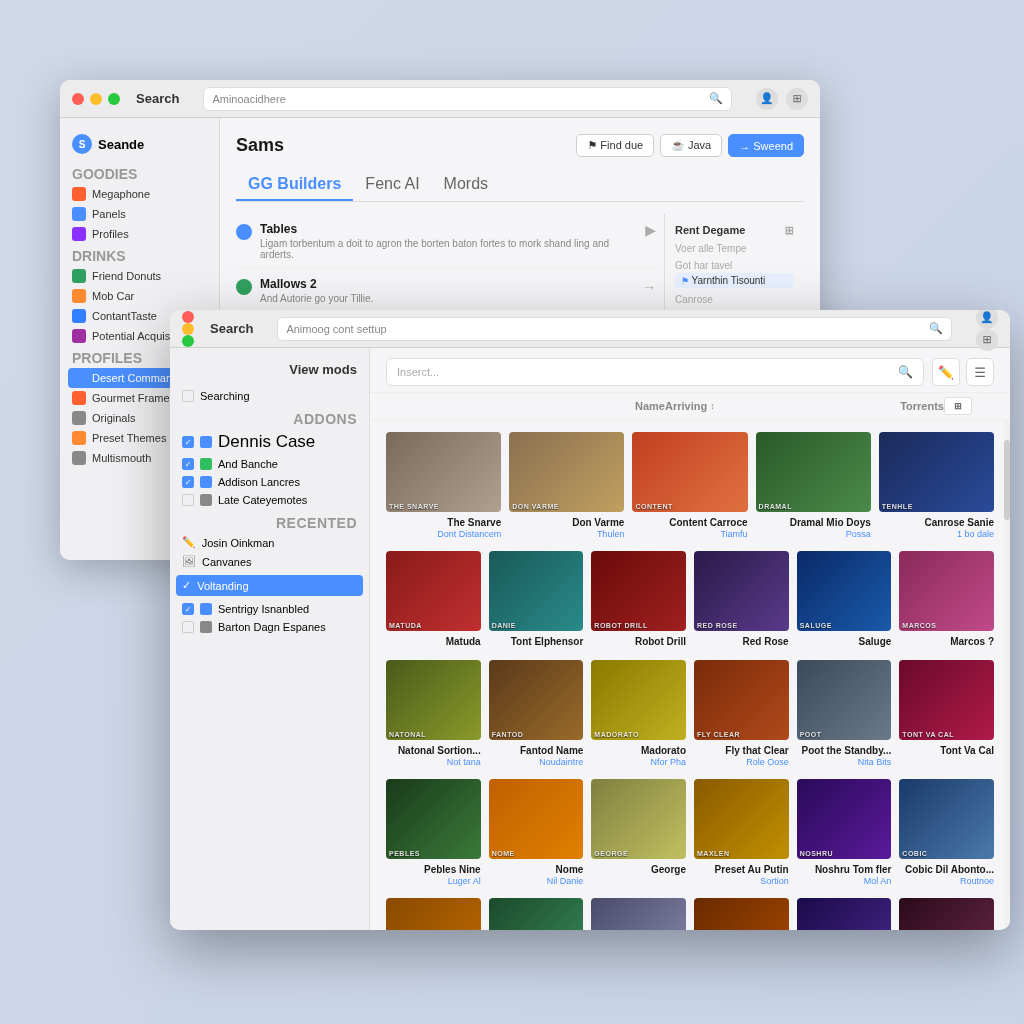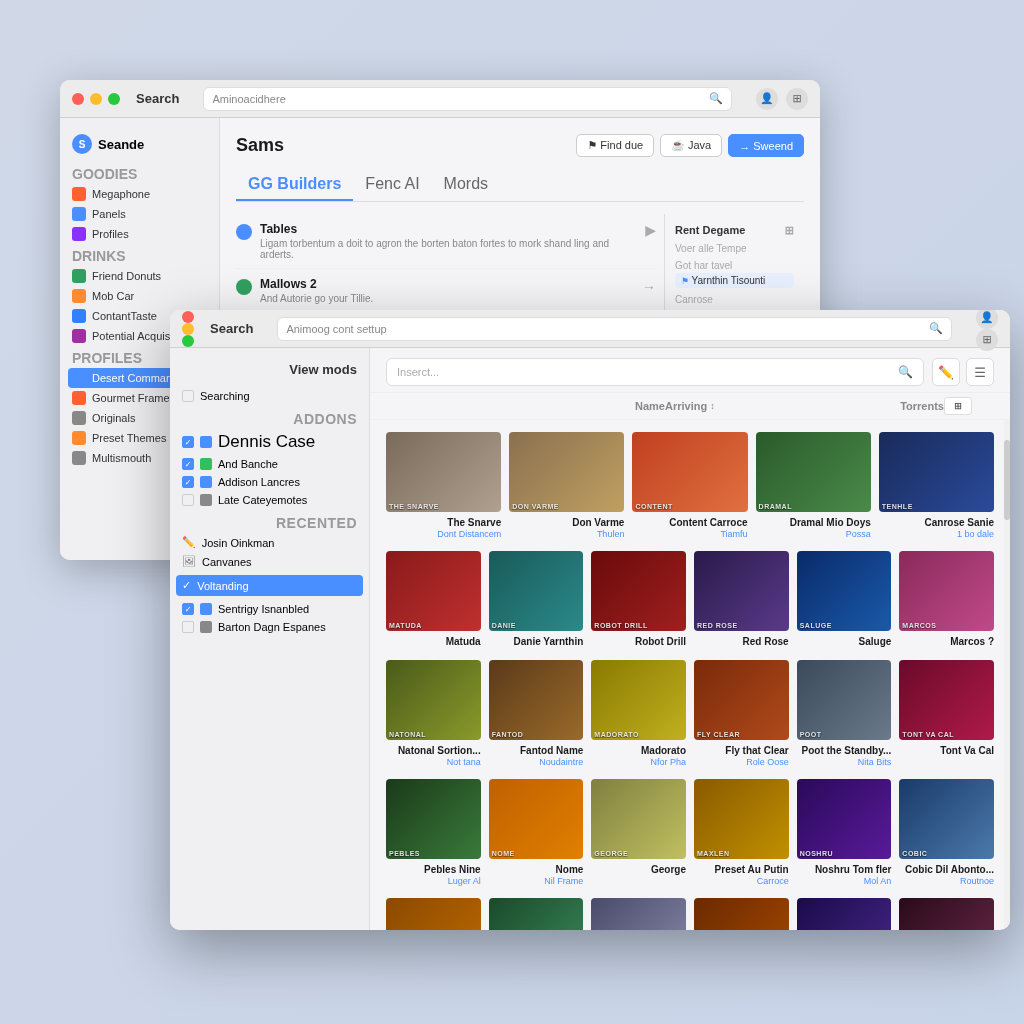--- a/index.html
+++ b/index.html
@@ -759,7 +759,7 @@
               <span class="thumb-label">DANIE</span>
             </div>
             <div class="grid-info">
-              <div class="grid-title">Danie Yarnthin</div>
+              <div class="grid-title">Tont Elphensor</div>
             </div>
           </div>
           <div class="grid-item">

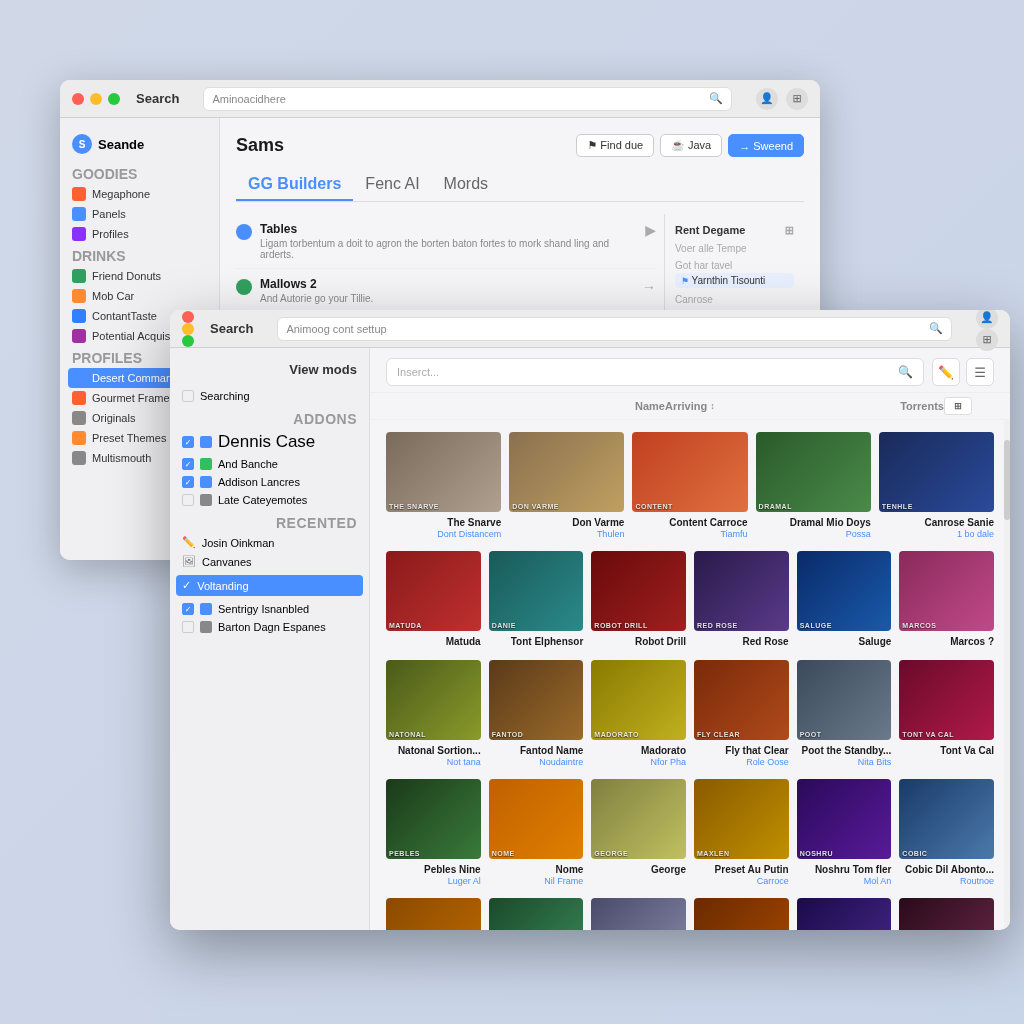--- a/index.html
+++ b/index.html
@@ -868,7 +868,7 @@
             </div>
             <div class="grid-info">
               <div class="grid-title">Nome</div>
-              <div class="grid-subtitle">Nil Frame</div>
+              <div class="grid-subtitle">Nil Danie</div>
             </div>
           </div>
           <div class="grid-item">

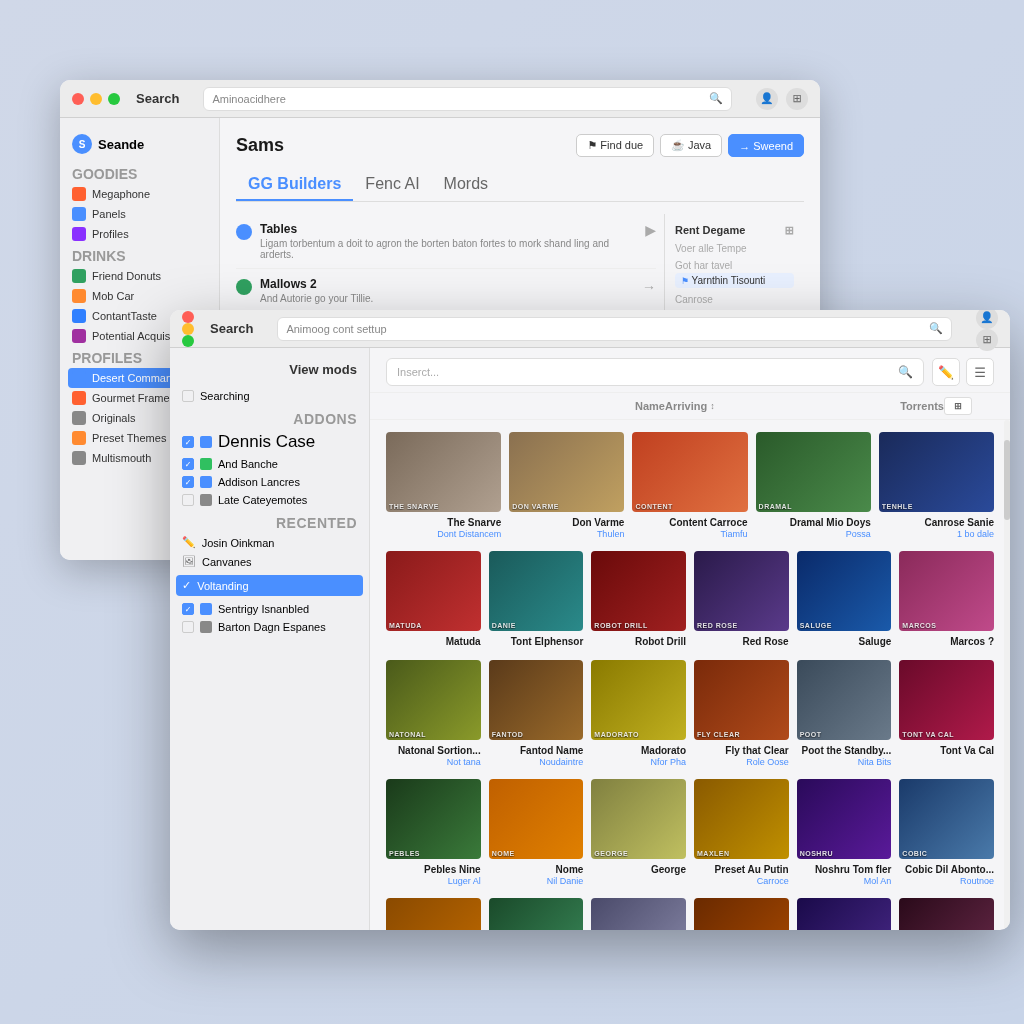--- a/index.html
+++ b/index.html
@@ -885,7 +885,7 @@
             </div>
             <div class="grid-info">
               <div class="grid-title">Preset Au Putin</div>
-              <div class="grid-subtitle">Carroce</div>
+              <div class="grid-subtitle">Sortion</div>
             </div>
           </div>
           <div class="grid-item">

